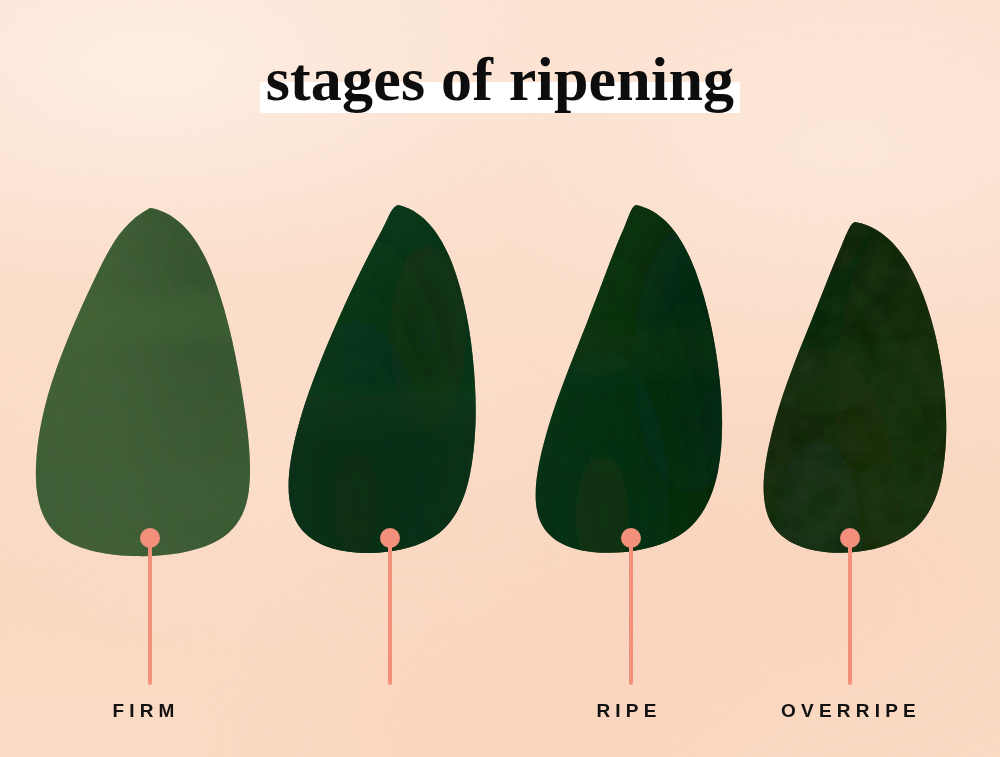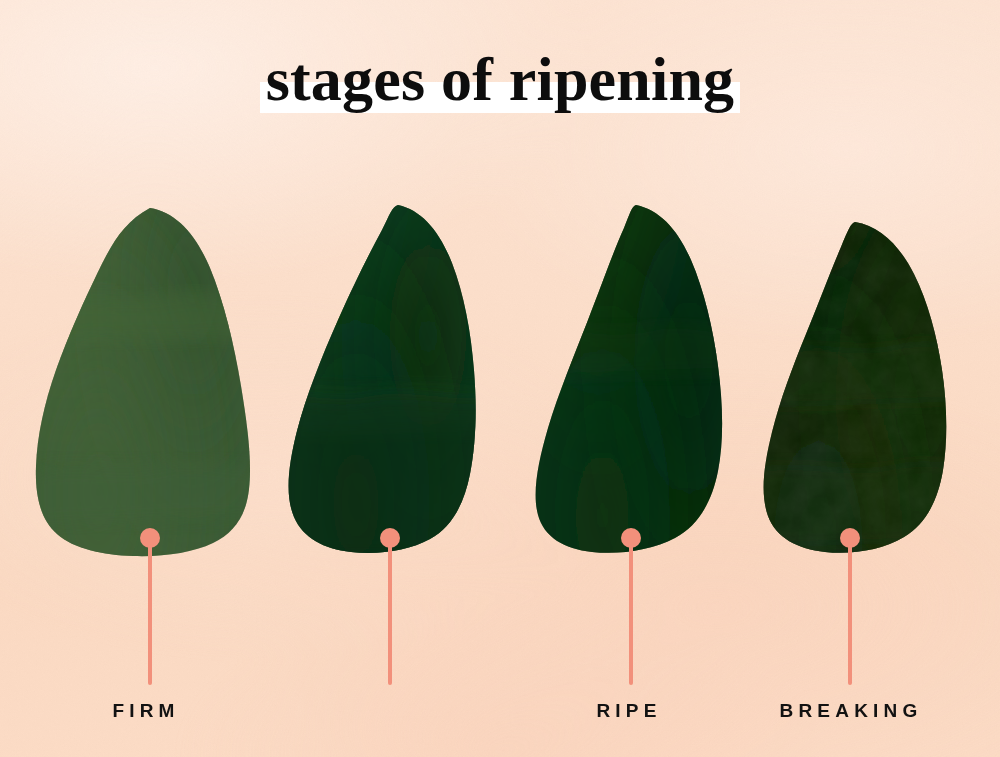--- a/index.html
+++ b/index.html
@@ -356,7 +356,7 @@
       </div>
       <div class="connector" style="left:108px;top:540px;height:145px;"></div>
       <div class="dot" style="left:100px;top:528px;"></div>
-      <div class="stage-label" style="left:111px;">BREAKING</div>
+      <div class="stage-label" style="left:111px;">OVERRIPE</div>
     </div>
 
   </div>

